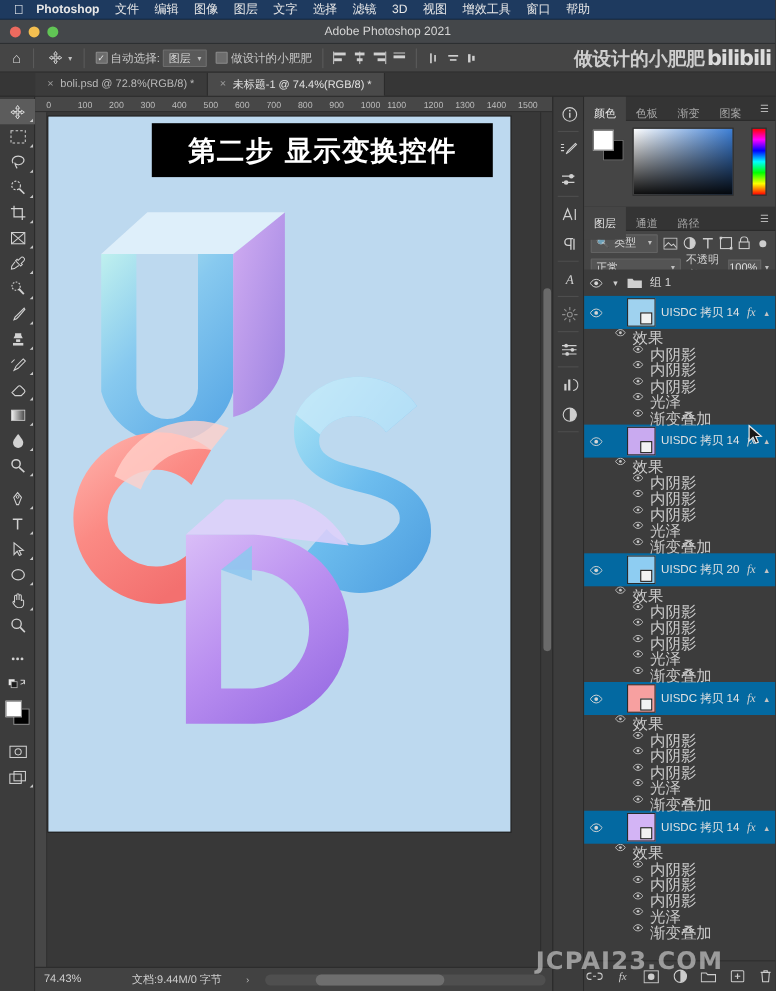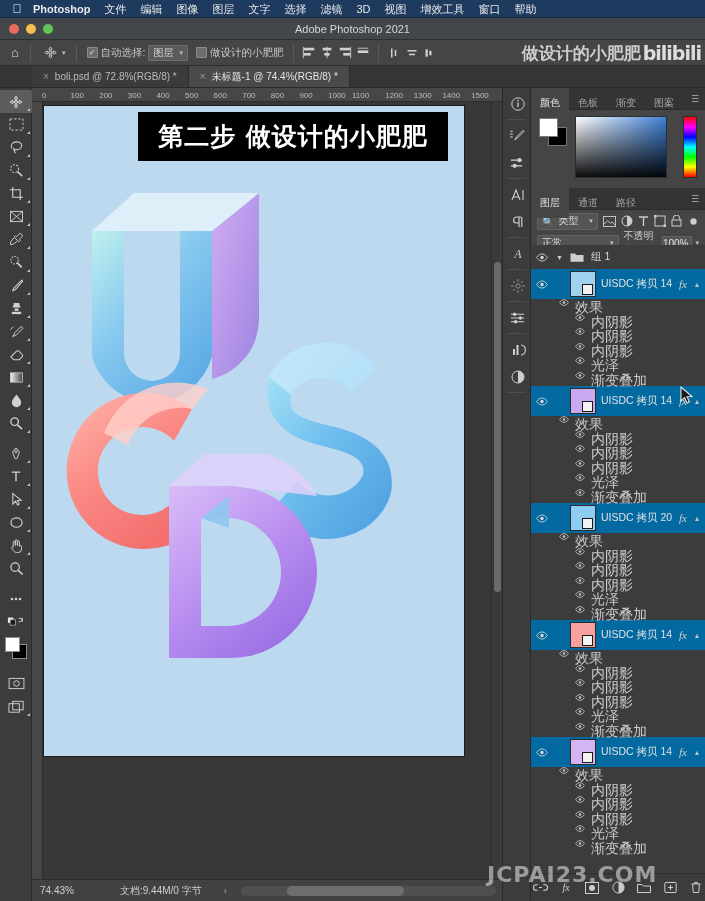--- a/index.html
+++ b/index.html
@@ -607,7 +607,7 @@
     <div class="canvas-area">
       <div class="artboard">
         <div class="banner">
-          <span class="banner-txt">第二步 做设计的小肥肥</span>
+          <span class="banner-txt">第二步 显示变换控件</span>
         </div>
         <div class="art-letters">
           <svg width="420" height="650" viewBox="0 0 420 650">

